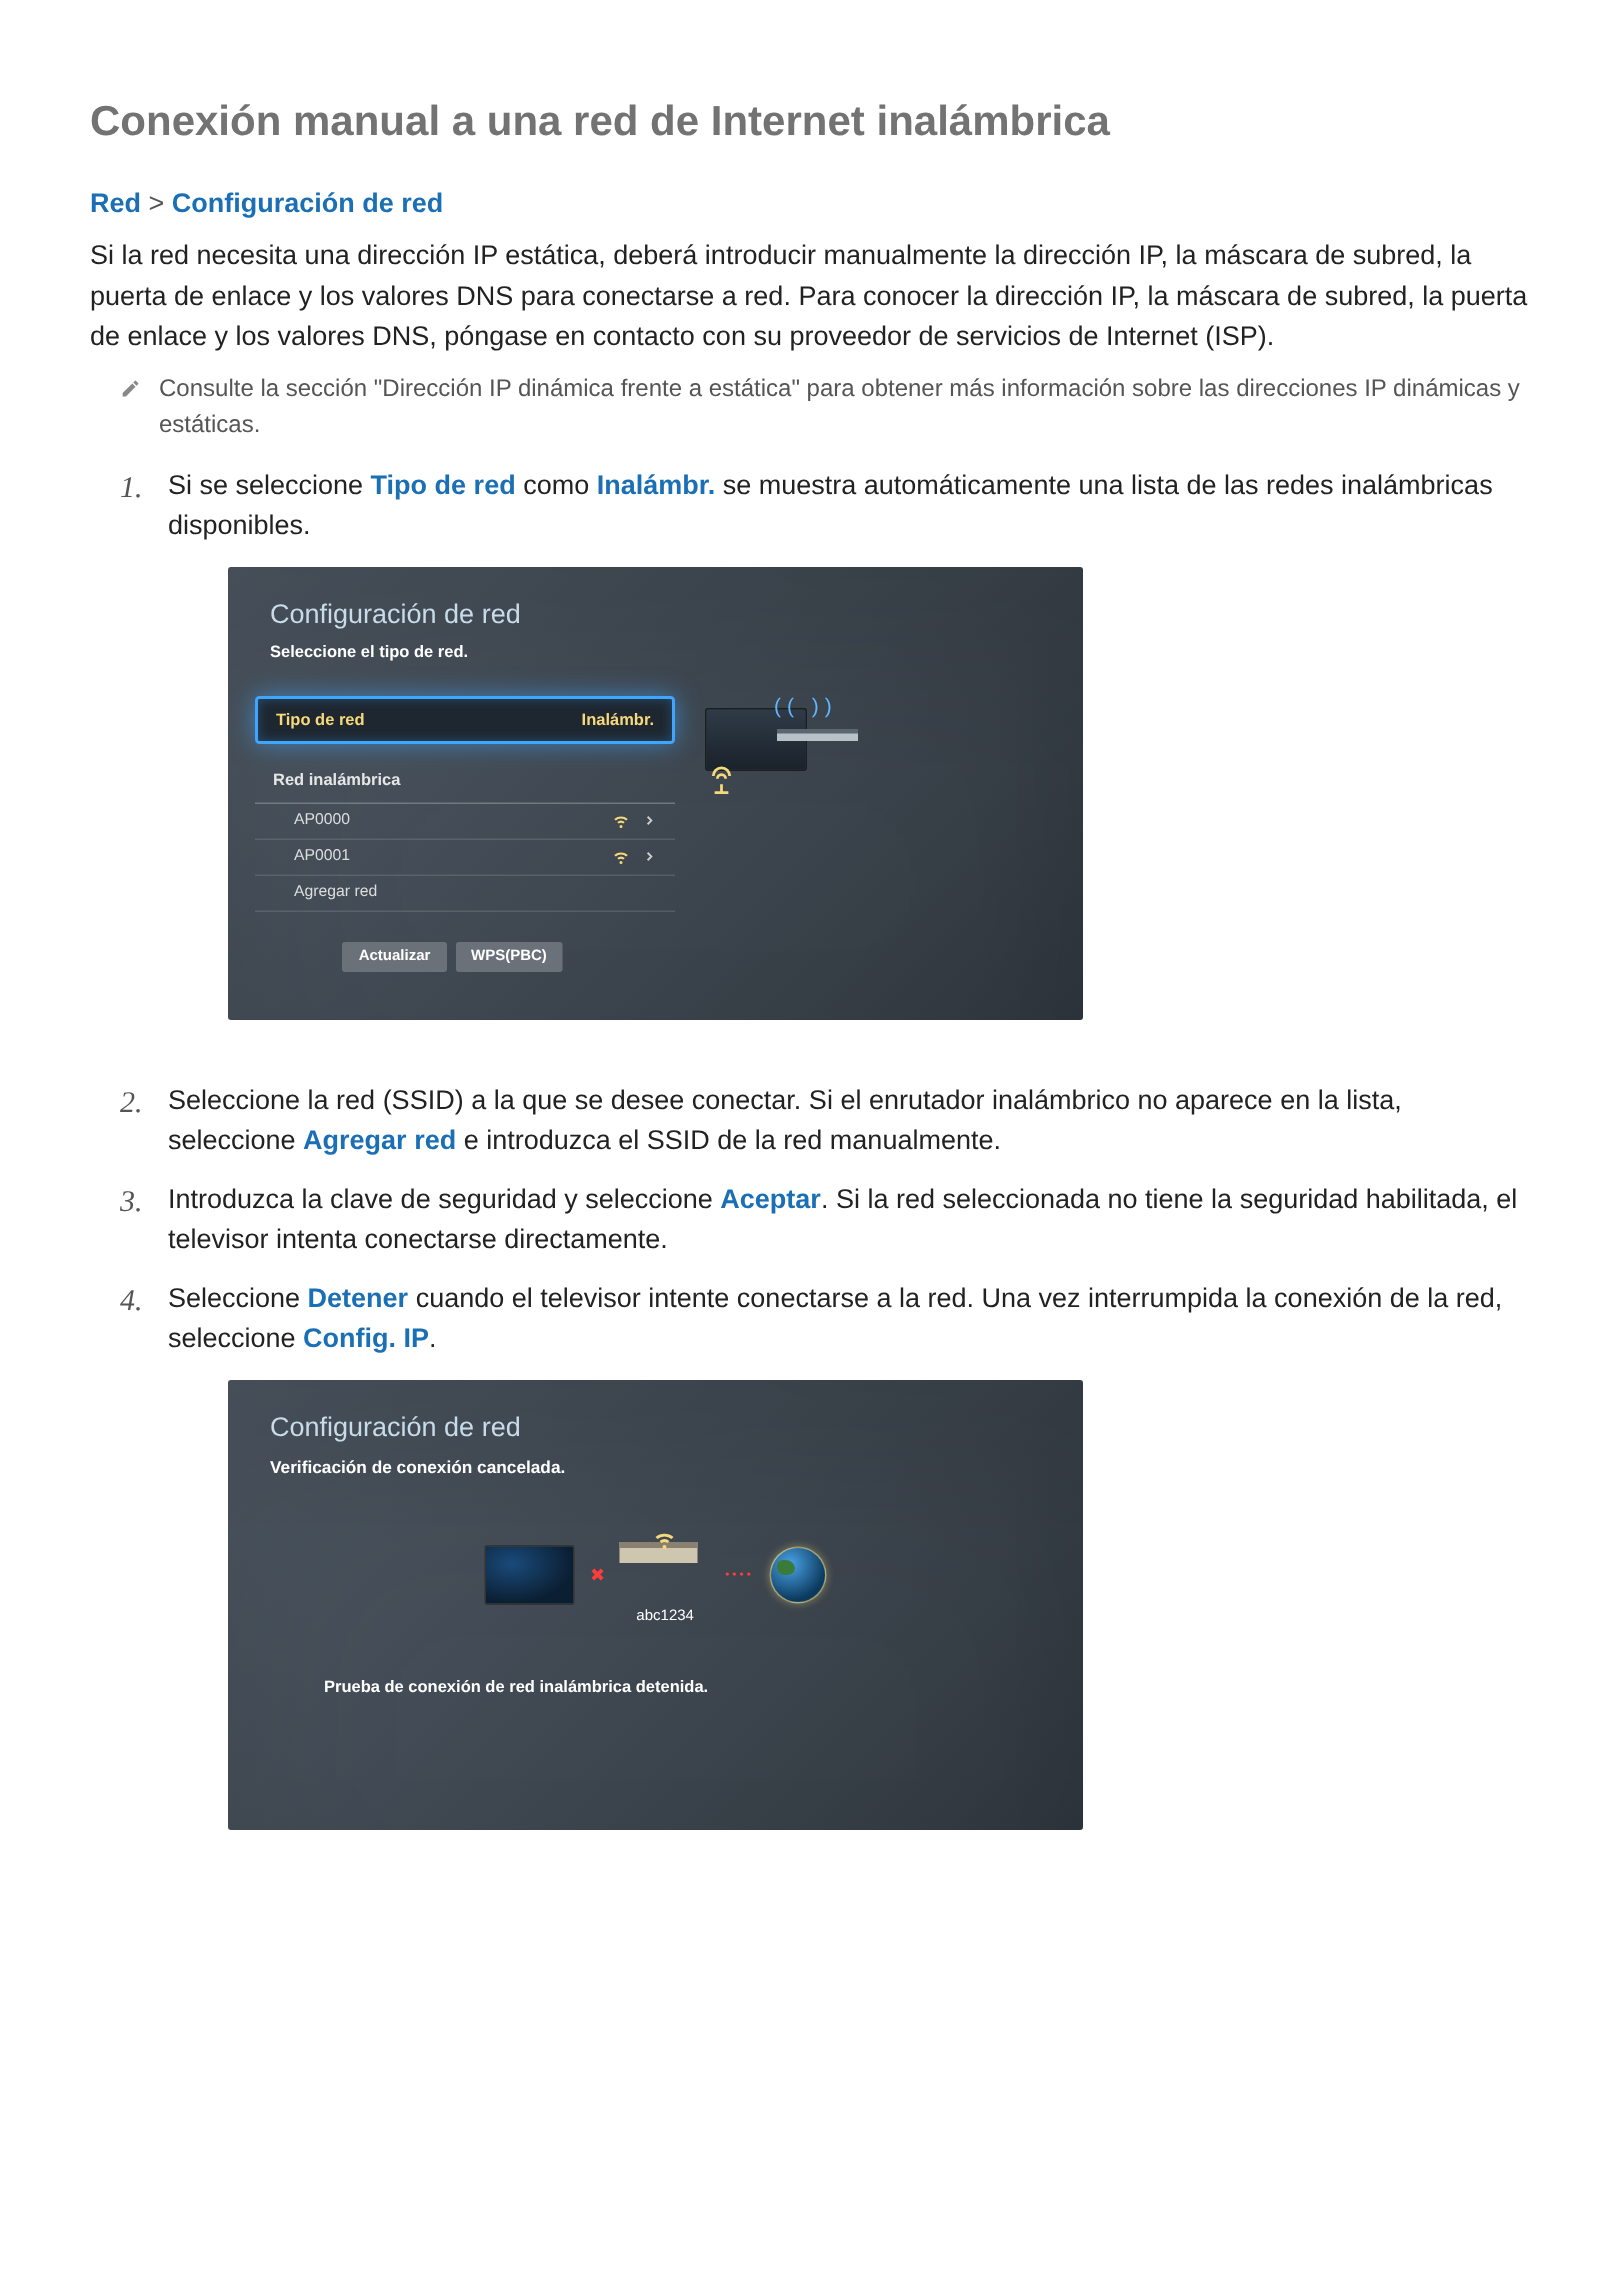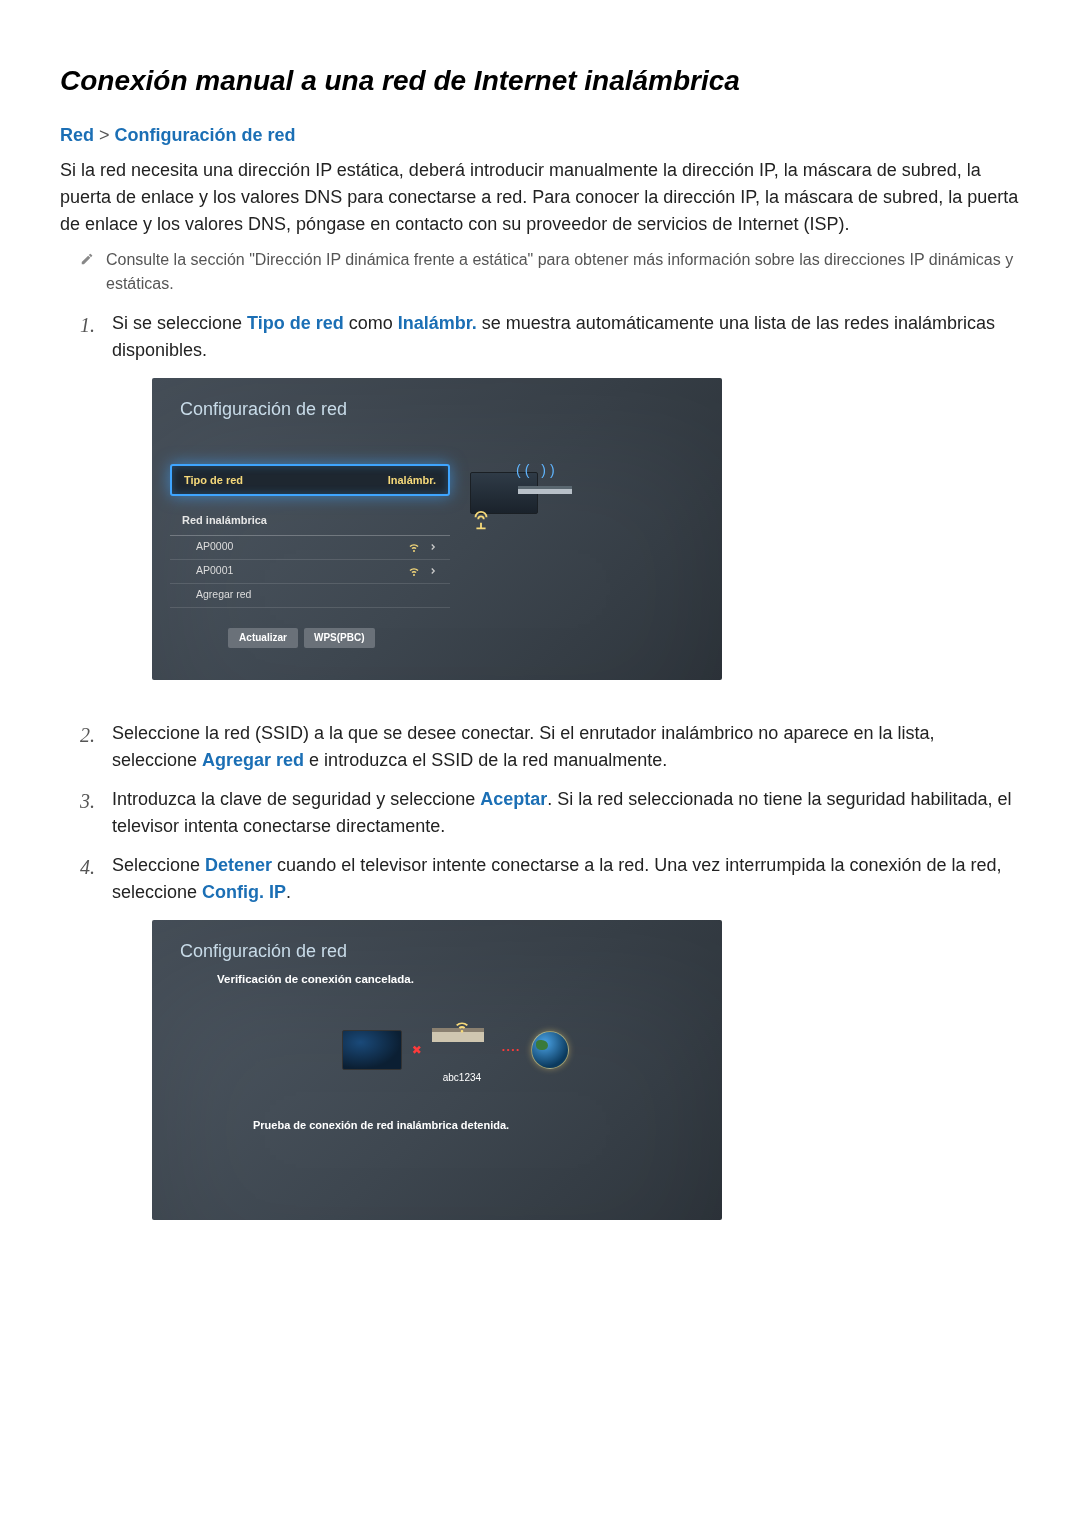--- a/index.html
+++ b/index.html
@@ -14,11 +14,10 @@
     line-height: 1.5;
   }
   .title {
-    color: #000000;
+    color: #737373;
     font-size: 28px;
     font-weight: 700;
     margin-bottom: 20px;
-    font-style: italic;
   }
   .breadcrumb {
     color: #1b6fb5;

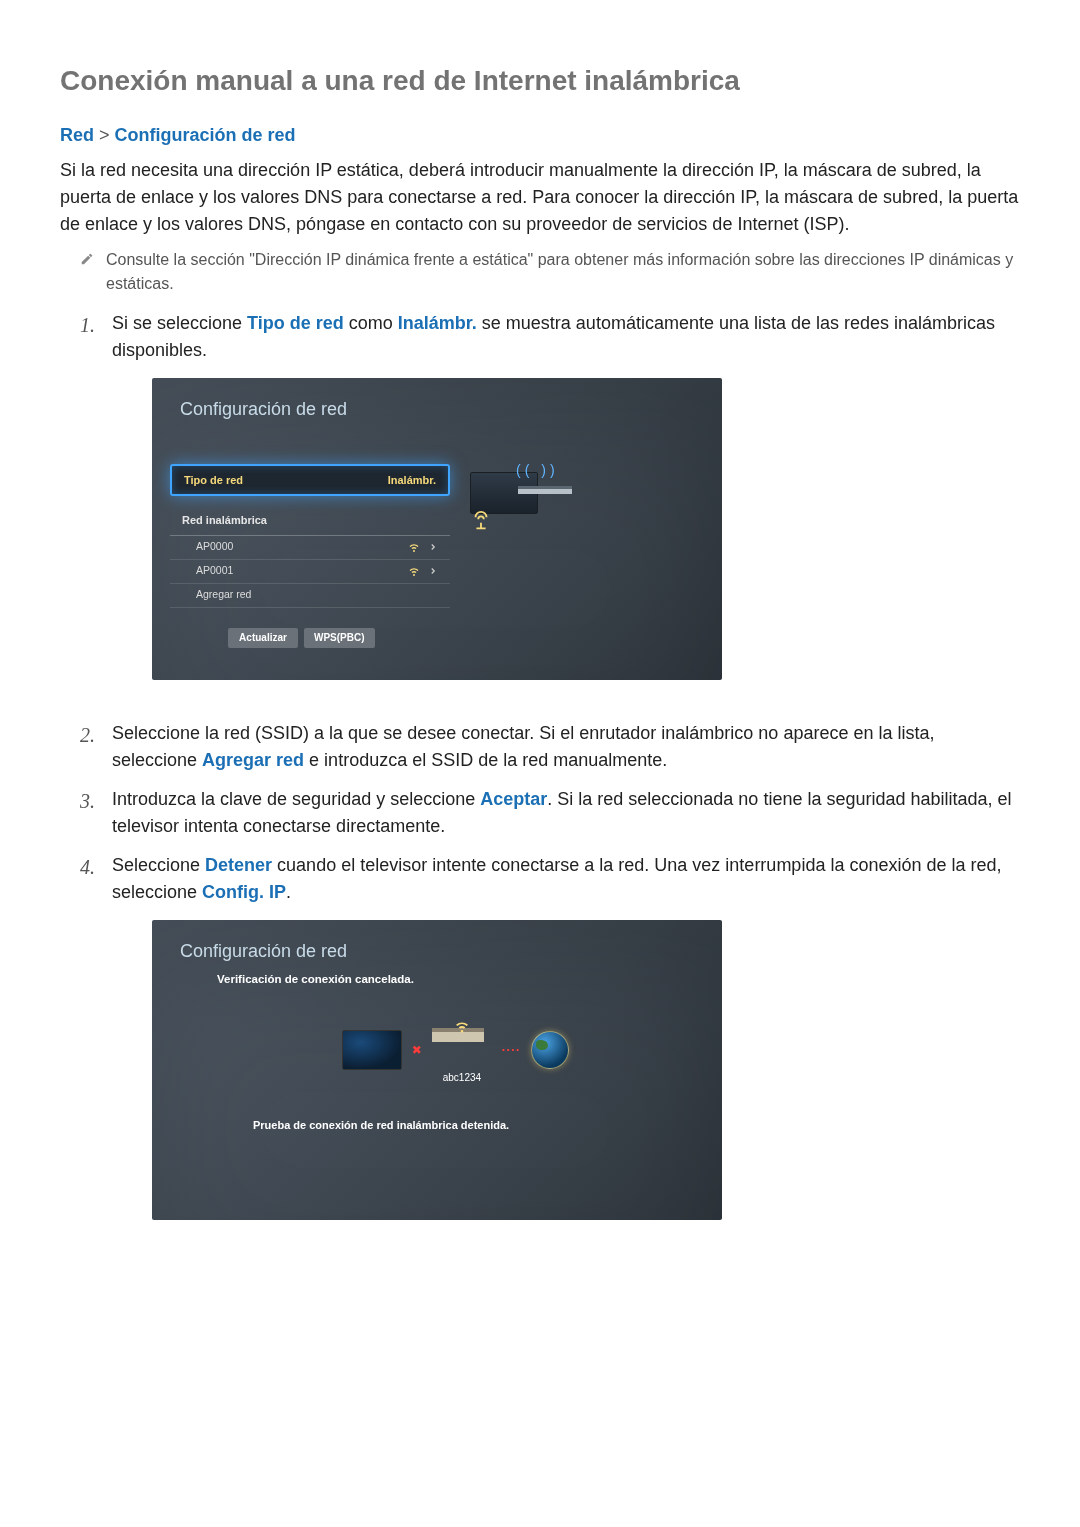--- a/index.html
+++ b/index.html
@@ -287,6 +287,7 @@
 
       <div class="tv-panel panel1">
         <div class="panel-title">Configuración de red</div>
+        <div class="panel-sub">Seleccione el tipo de red.</div>
 
         <div class="p1-left">
           <div class="tipo-row">

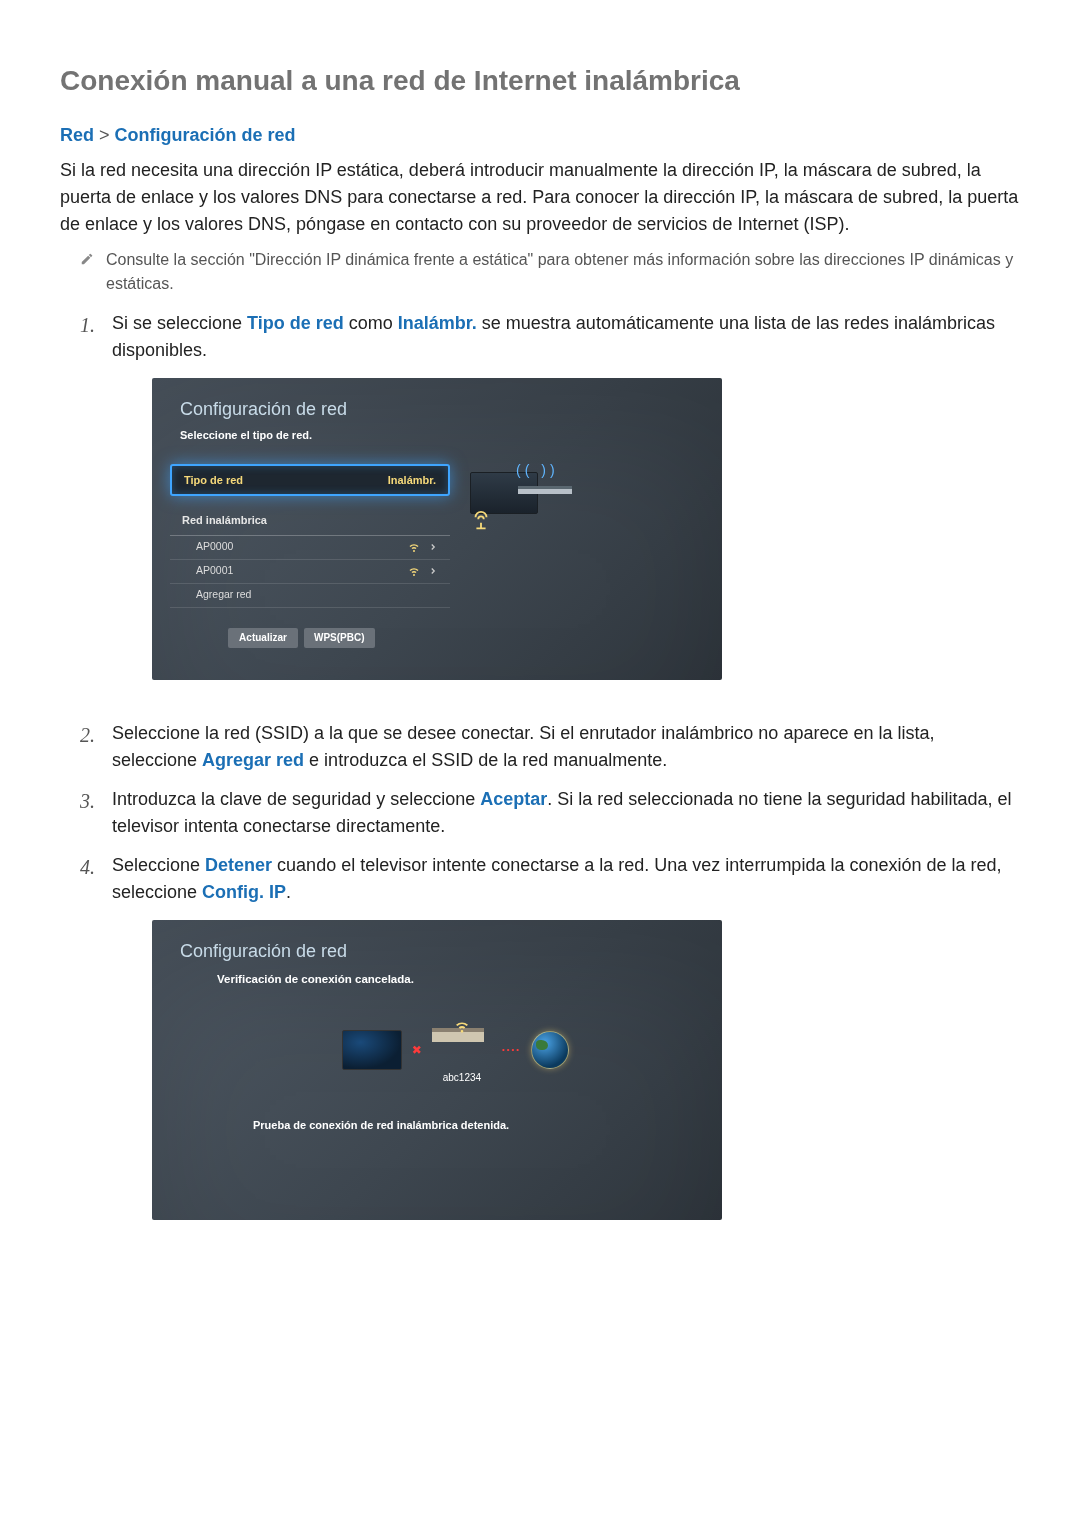--- a/index.html
+++ b/index.html
@@ -187,7 +187,6 @@
   
   .p2-body {
     padding: 0 26px;
-    margin-left: 37px;
   }
   .p2-sub {
     color:#fff; font-size:11.5px; font-weight:600;

